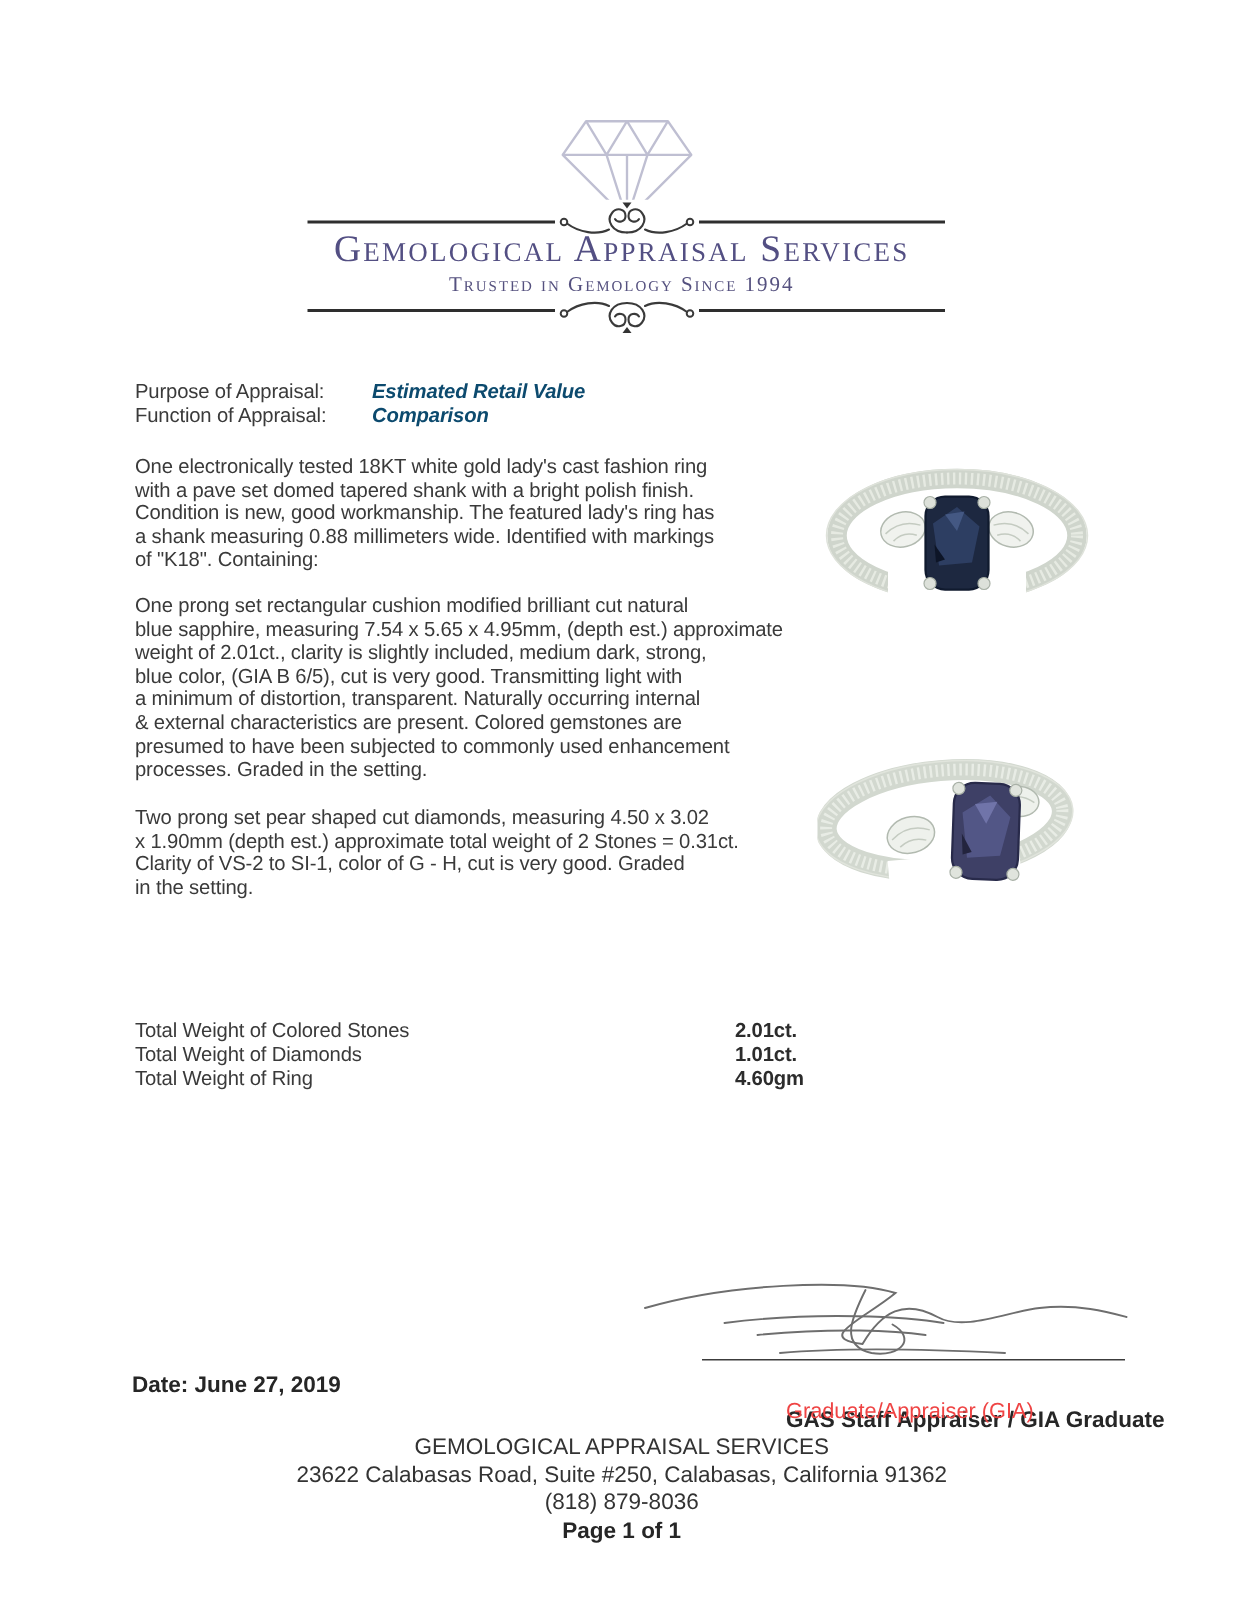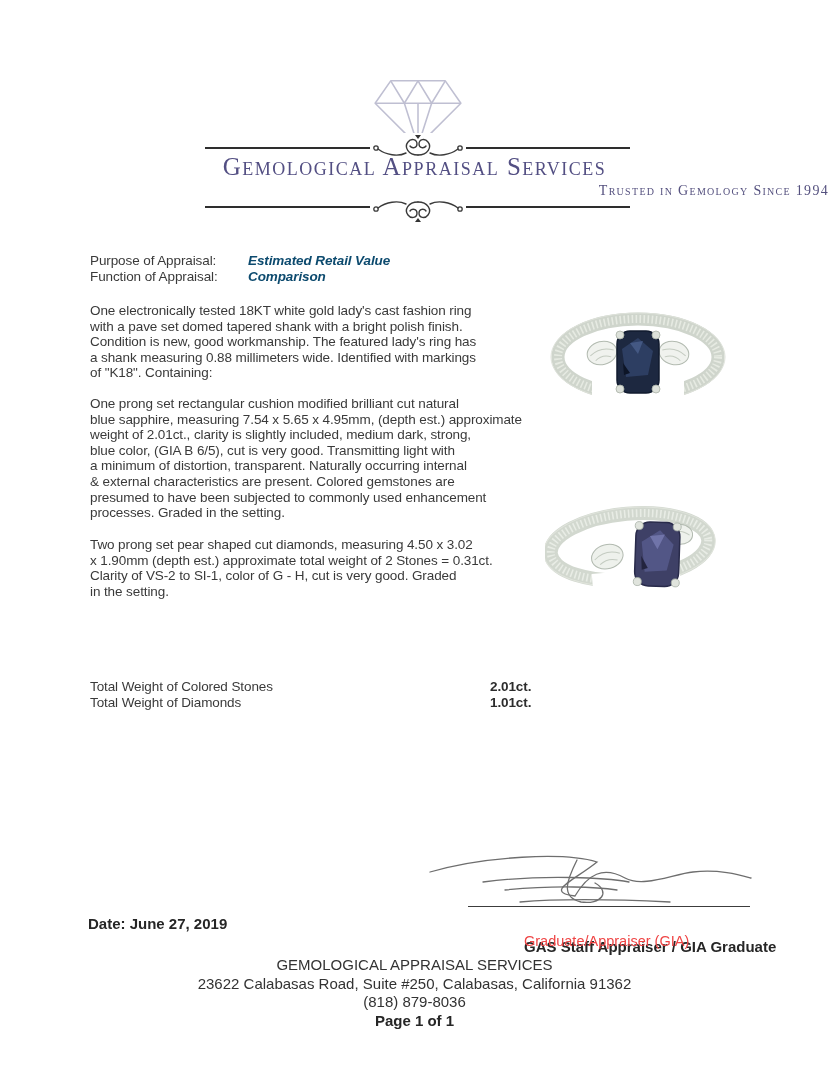--- a/index.html
+++ b/index.html
@@ -28,7 +28,7 @@
     color:#534f83;white-space:nowrap;
   }
   .brand-tagline{
-    position:absolute;left:0;top:183px;width:829px;text-align:right;
+    position:absolute;left:0;top:183px;width:829px;text-align:center;
     font-family:"Liberation Serif", serif;
     font-variant:small-caps;
     font-size:14px;letter-spacing:1.3px;

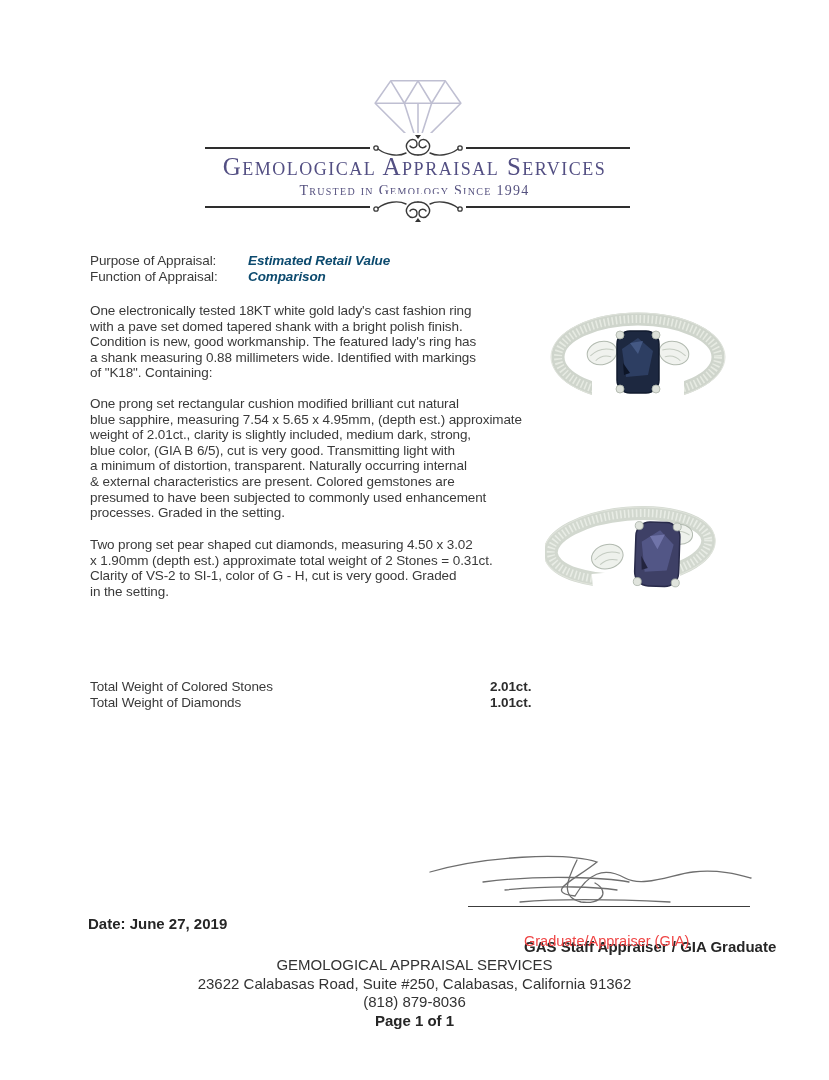--- a/index.html
+++ b/index.html
@@ -206,6 +206,10 @@
       <span class="totals-label">Total Weight of Diamonds</span>
       <span class="totals-value">1.01ct.</span>
     </div>
+    <div class="totals-row">
+      <span class="totals-label">Total Weight of Ring</span>
+      <span class="totals-value">4.60gm</span>
+    </div>
   </div>
 
   <svg class="sig-scribble" viewBox="0 0 330 58">

